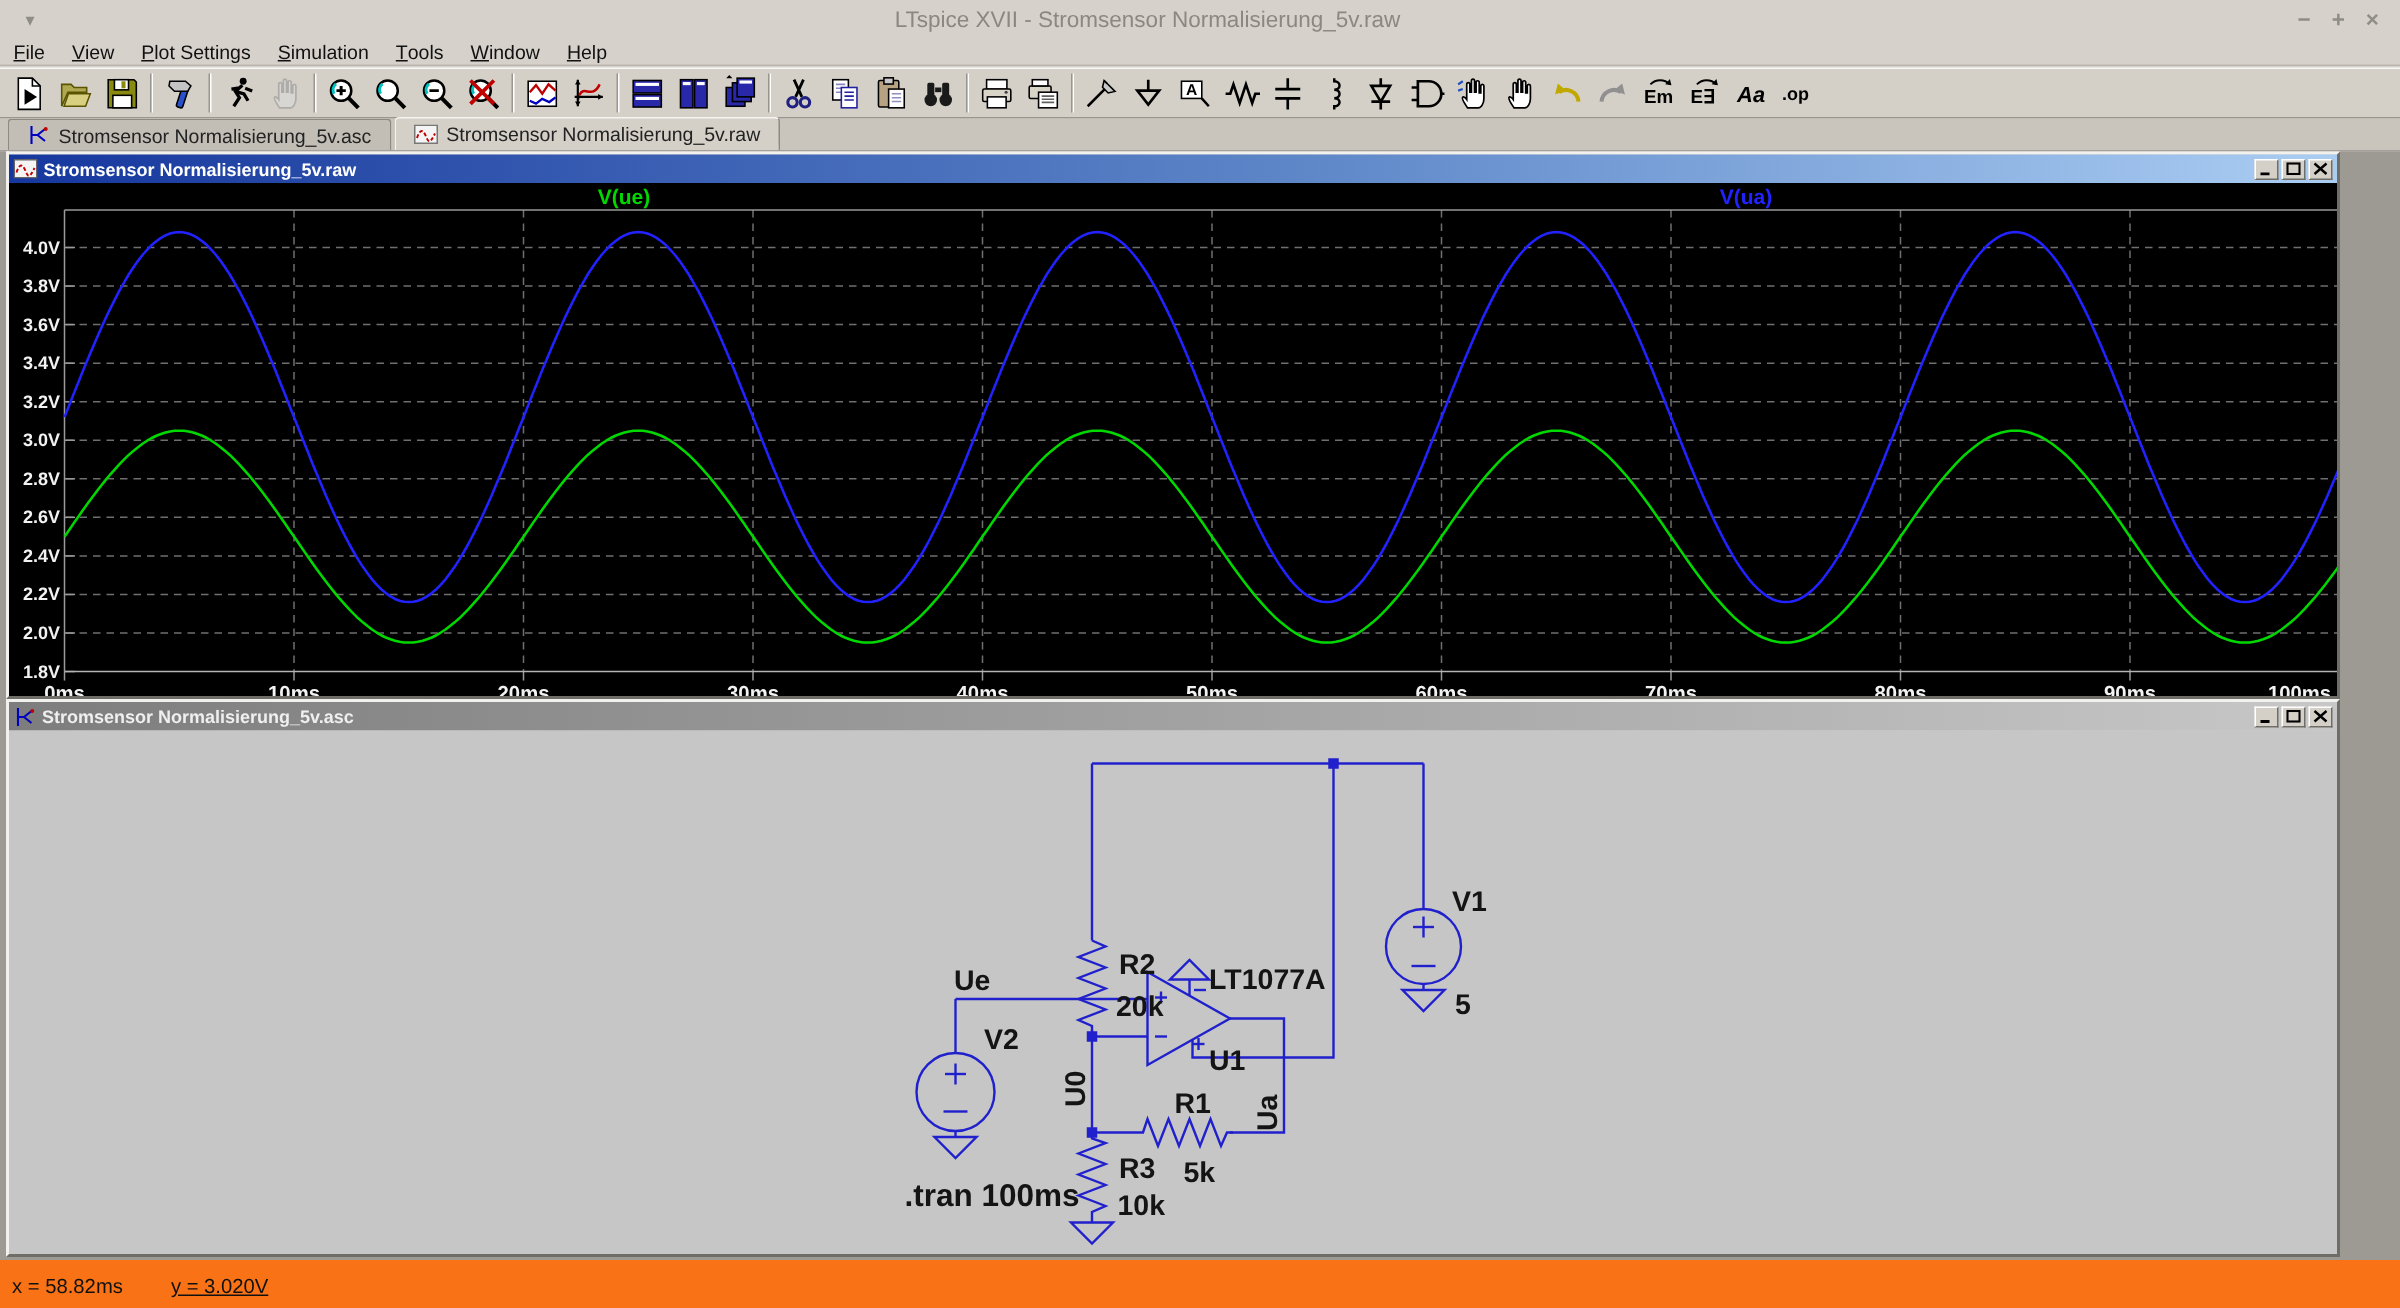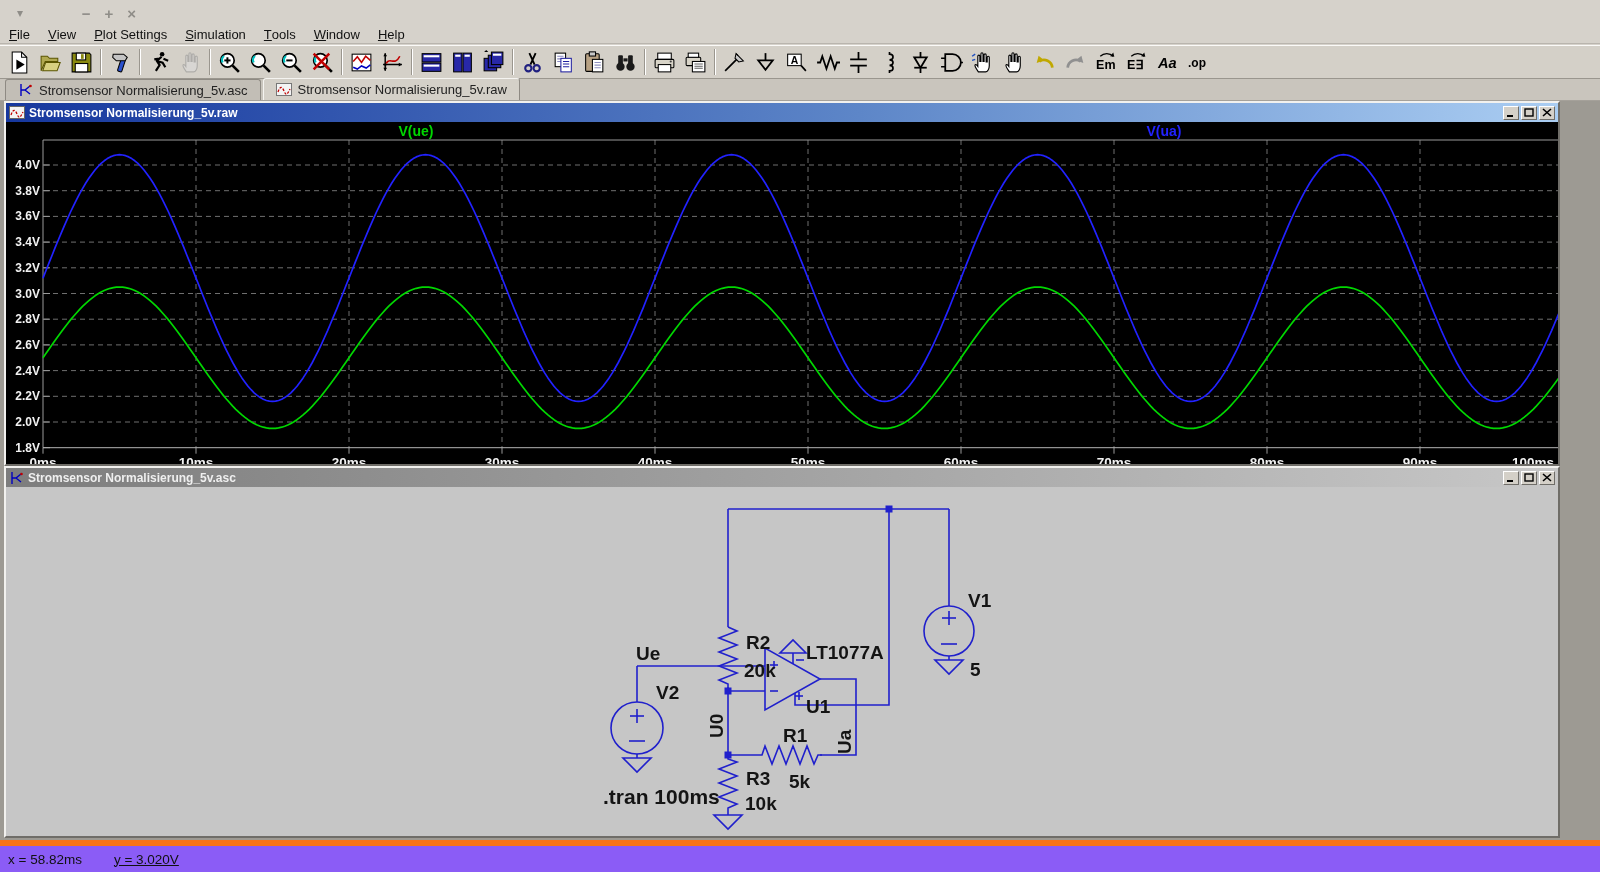--- a/index.html
+++ b/index.html
@@ -61,6 +61,7 @@
 
 <div class="titlebar">
   <div class="menu-arrow">▾</div>
+  <div class="wtitle">LTspice XVII - Stromsensor Normalisierung_5v.raw</div>
   <div class="wctrls">
     <span>−</span>
     <span>+</span>

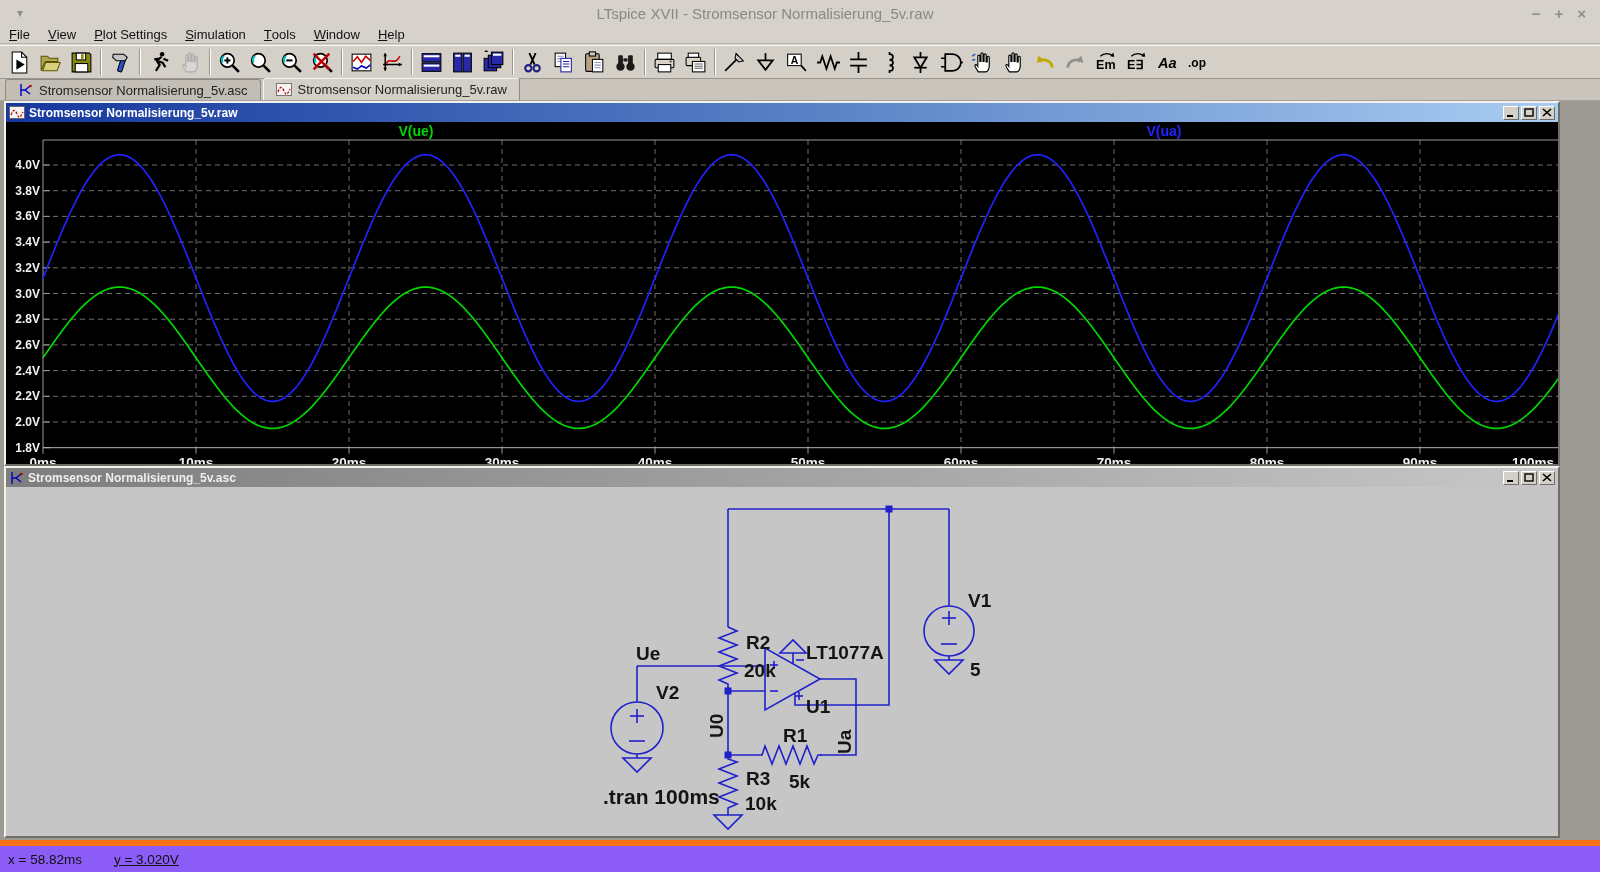--- a/index.html
+++ b/index.html
@@ -52,8 +52,8 @@
   .slabel{font-size:19px;font-weight:bold;fill:#141414;}
   .sdir{font-size:21px;font-weight:bold;fill:#141414;}
   
-  .statusbar{position:absolute;left:0;top:840px;width:1600px;height:32px;background:#8b5cf6;
-    border-top:6px solid #f97316;display:flex;align-items:center;font-size:13.5px;color:#111;padding-left:8px;}
+  .statusbar{position:absolute;left:0;top:840px;width:1600px;height:32px;background:#f97316;
+    border-top:3px solid #f97316;display:flex;align-items:center;font-size:13.5px;color:#111;padding-left:8px;}
   .statusbar .sb-y{margin-left:32px;text-decoration:underline;}
 </style>
 </head>

